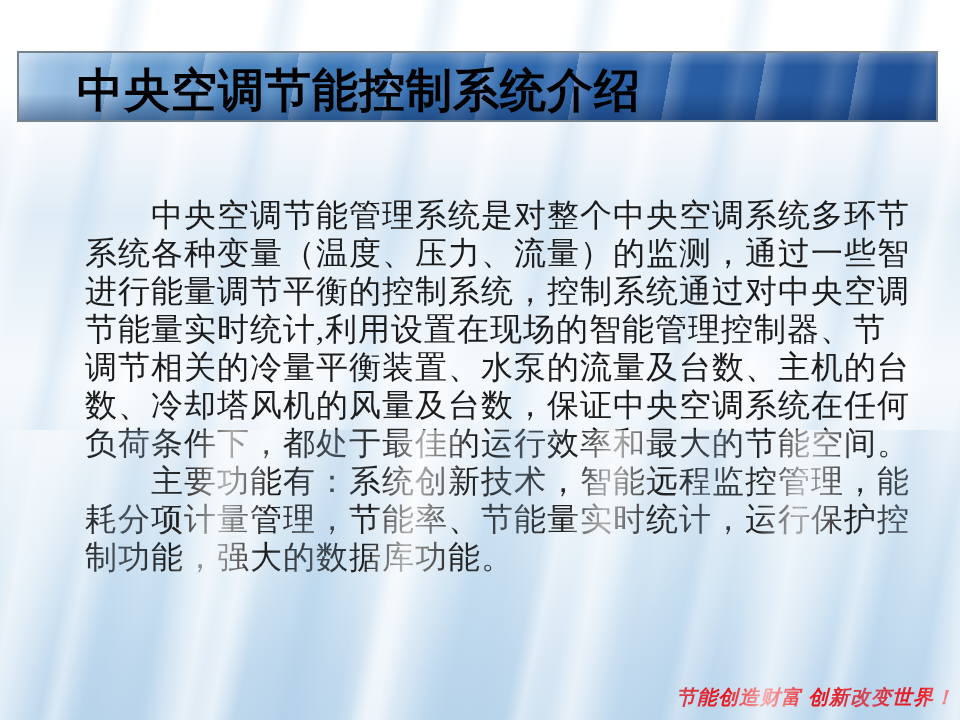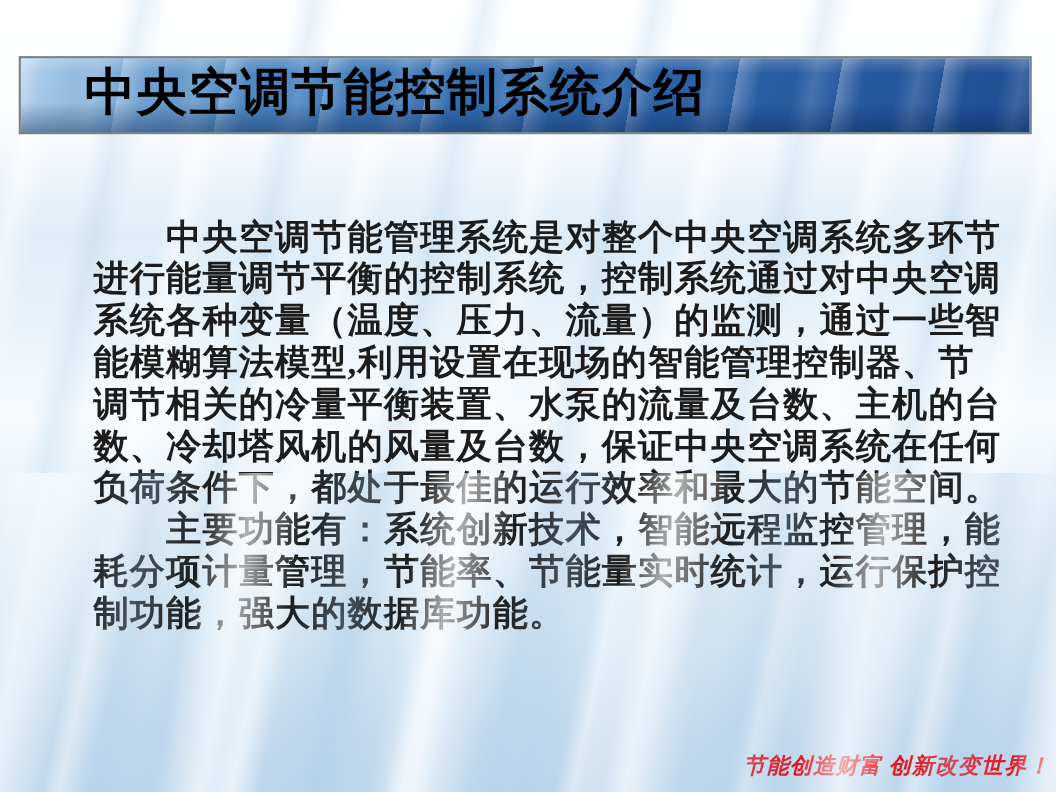--- a/index.html
+++ b/index.html
@@ -65,7 +65,7 @@
     border: 2px solid #76848f;
     box-sizing: content-box;
     display: flex;
-    align-items: flex-start;
+    align-items: center;
     background:
       linear-gradient(180deg,
         rgba(255,255,255,0.22) 0%,

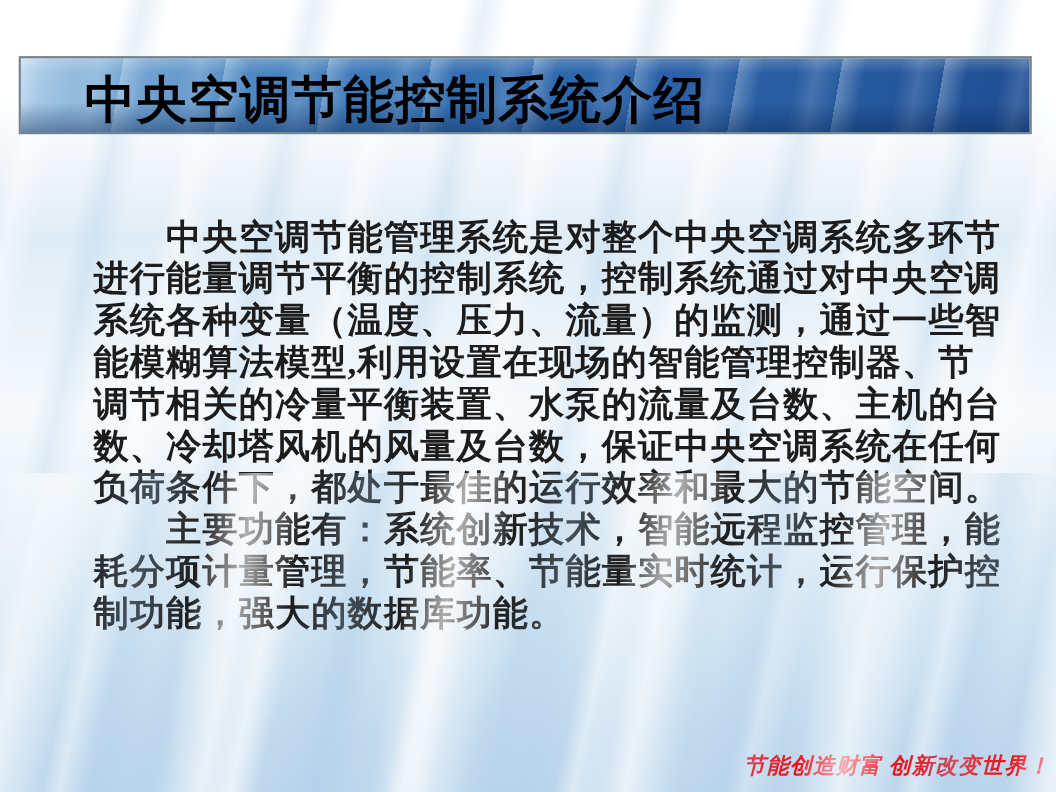--- a/index.html
+++ b/index.html
@@ -110,7 +110,6 @@
   }
   .body-text .line {
     white-space: pre;
-    font-weight: bold;
   }
   
   .slogan {

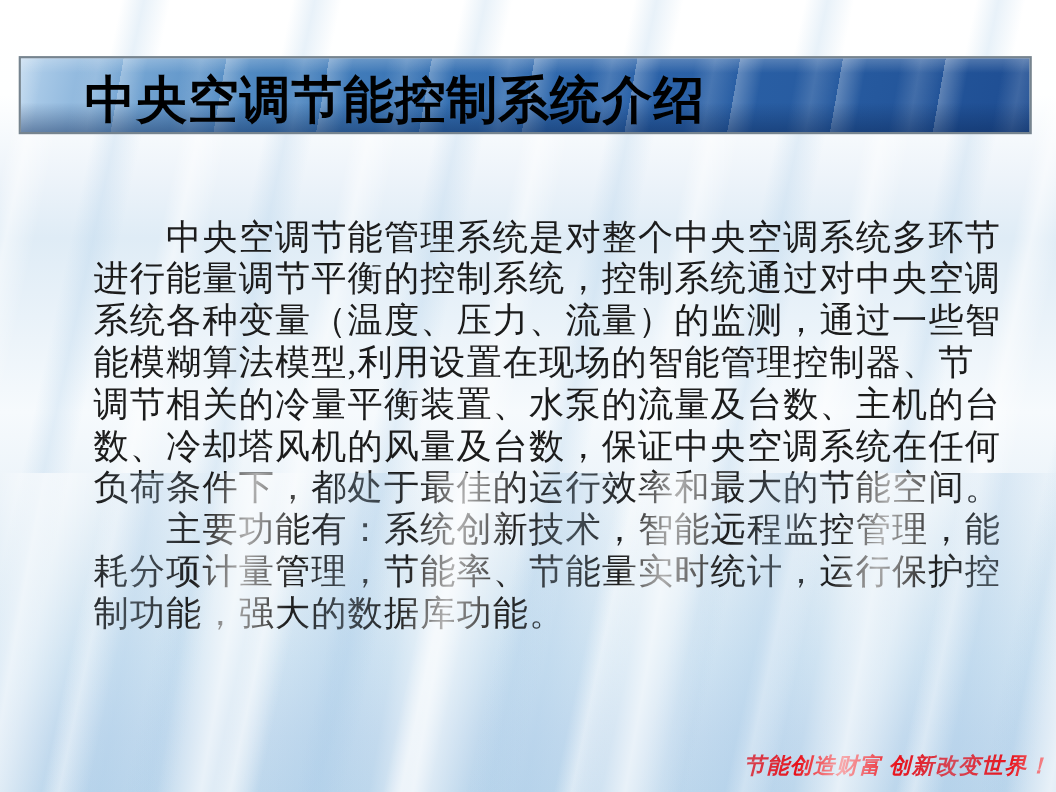--- a/index.html
+++ b/index.html
@@ -135,8 +135,8 @@
 
   <div class="body-text">
     <div class="line">　　中央空调节能管理系统是对整个中央空调系统多环节</div>
+    <div class="line">系统各种变量（温度、压力、流量）的监测，通过一些智</div>
     <div class="line">进行能量调节平衡的控制系统，控制系统通过对中央空调</div>
-    <div class="line">系统各种变量（温度、压力、流量）的监测，通过一些智</div>
     <div class="line">能模糊算法模型,利用设置在现场的智能管理控制器、节</div>
     <div class="line">调节相关的冷量平衡装置、水泵的流量及台数、主机的台</div>
     <div class="line">数、冷却塔风机的风量及台数，保证中央空调系统在任何</div>

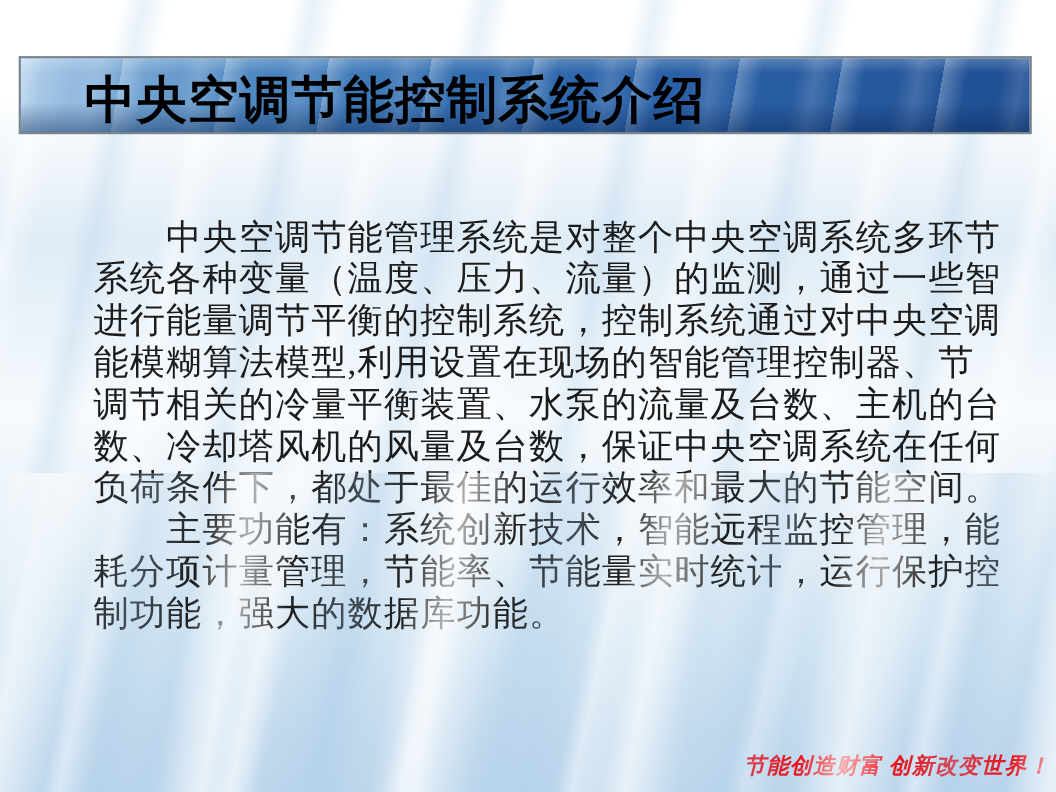--- a/index.html
+++ b/index.html
@@ -137,7 +137,7 @@
     <div class="line">　　中央空调节能管理系统是对整个中央空调系统多环节</div>
     <div class="line">系统各种变量（温度、压力、流量）的监测，通过一些智</div>
     <div class="line">进行能量调节平衡的控制系统，控制系统通过对中央空调</div>
-    <div class="line">能模糊算法模型,利用设置在现场的智能管理控制器、节</div>
+    <div class="line">节能量实时统计,利用设置在现场的智能管理控制器、节</div>
     <div class="line">调节相关的冷量平衡装置、水泵的流量及台数、主机的台</div>
     <div class="line">数、冷却塔风机的风量及台数，保证中央空调系统在任何</div>
     <div class="line">负荷条件下，都处于最佳的运行效率和最大的节能空间。</div>

